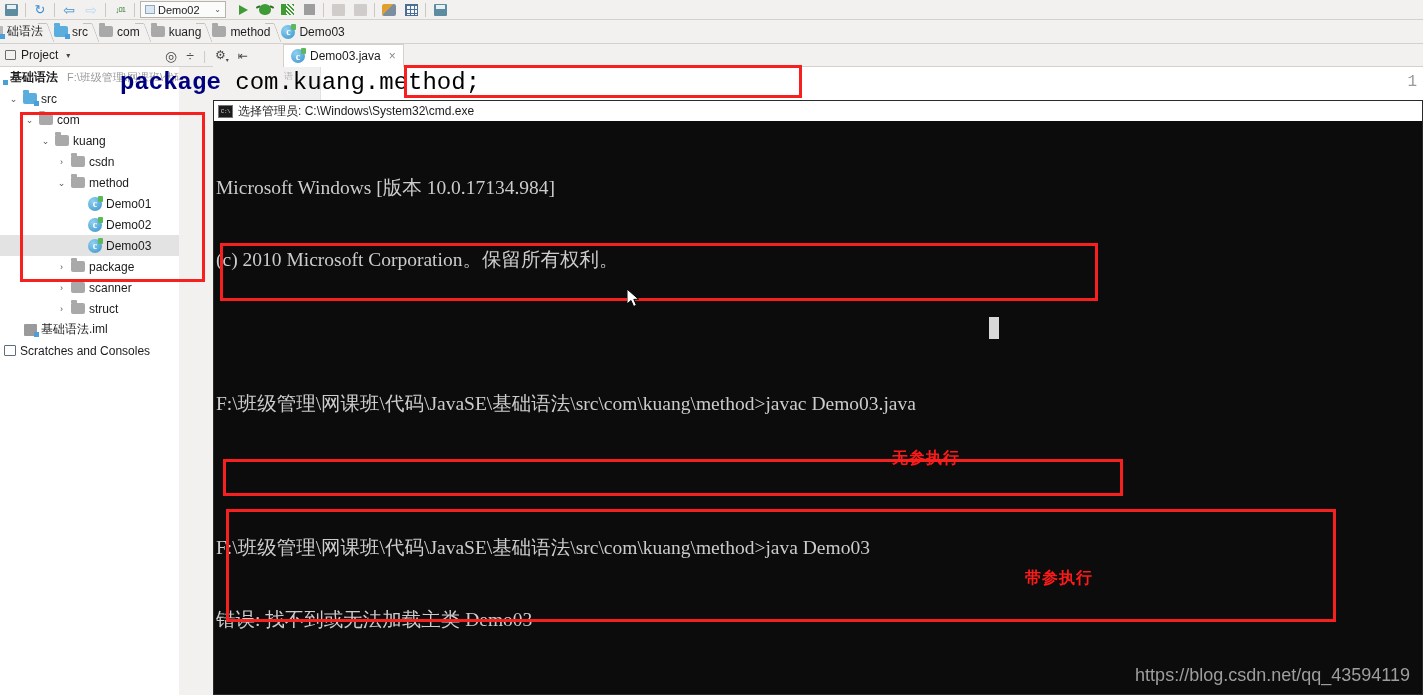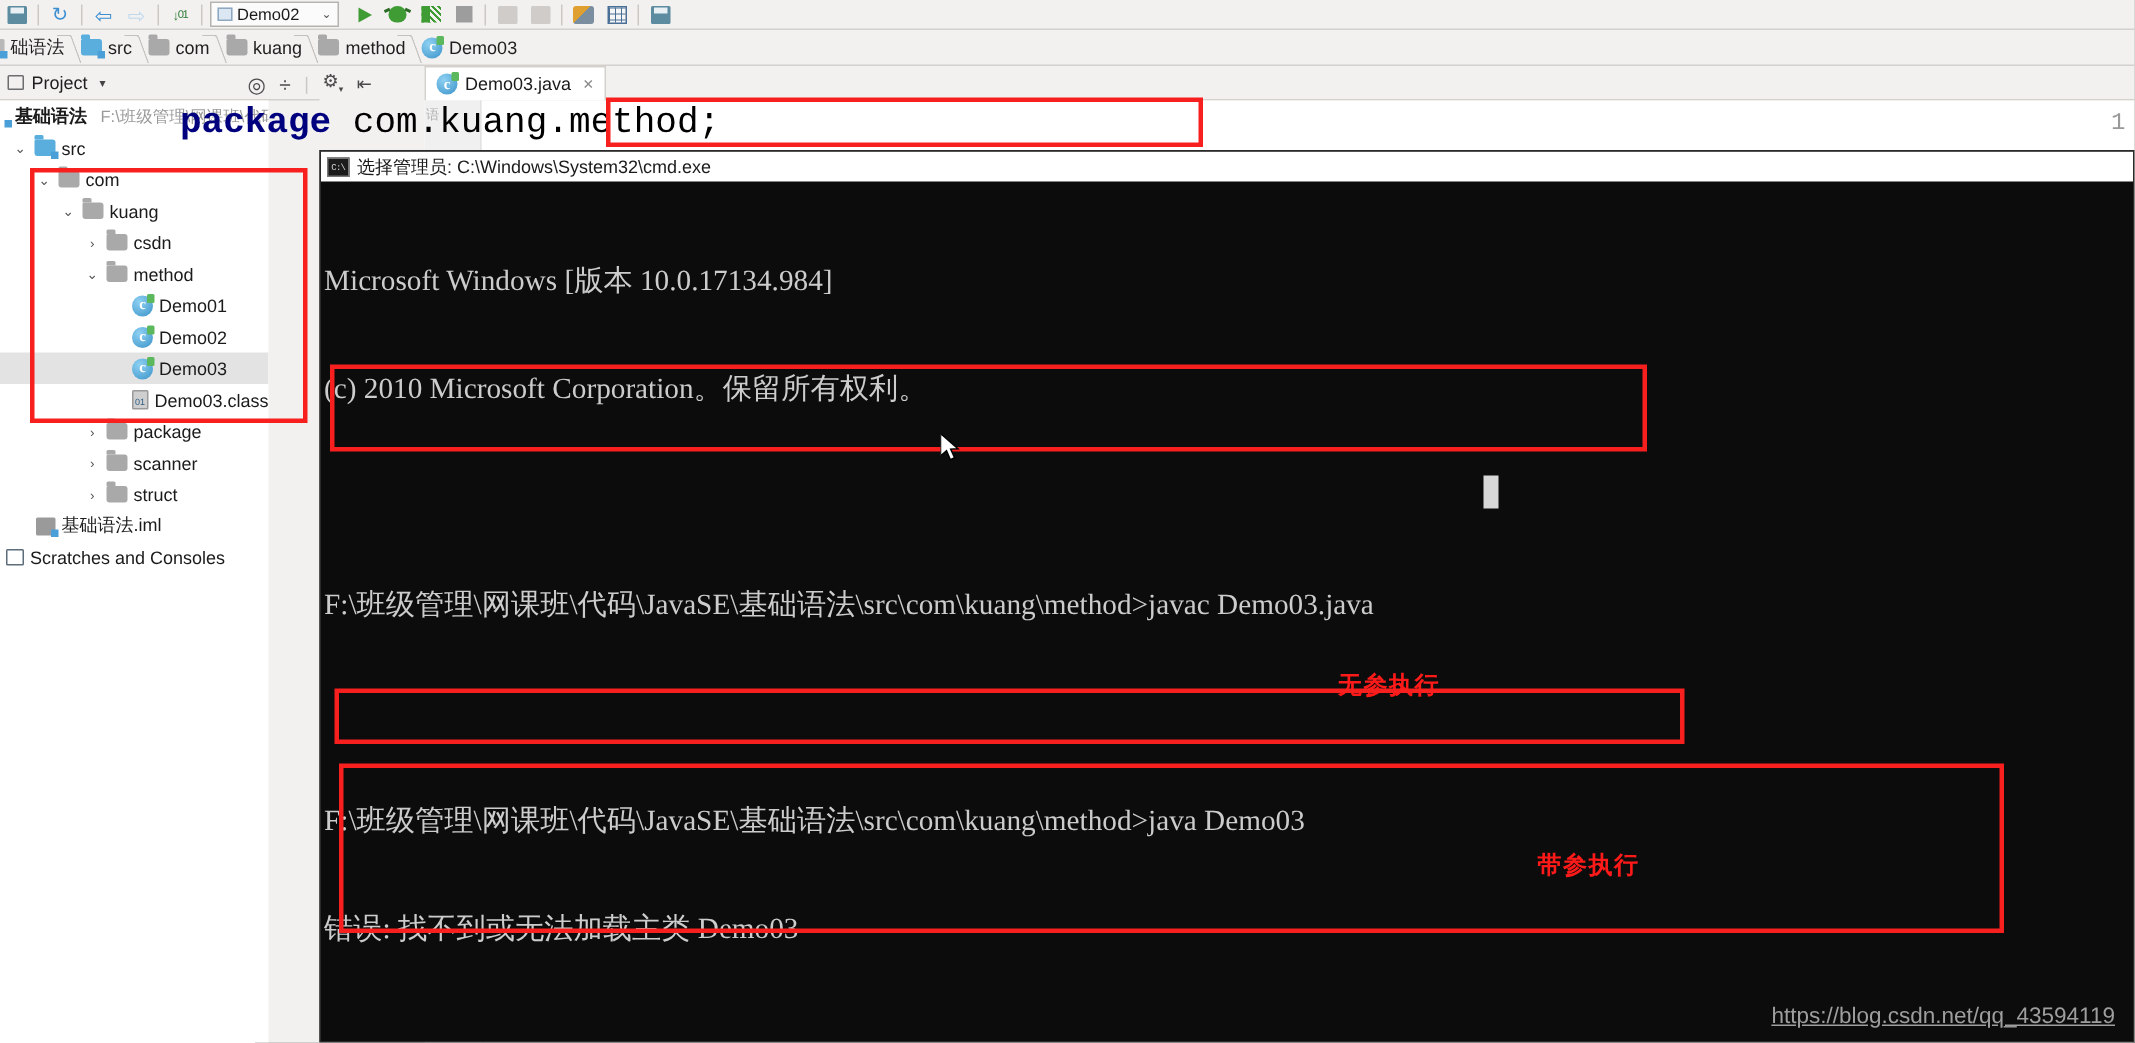--- a/index.html
+++ b/index.html
@@ -452,10 +452,6 @@
       <span>Demo03</span>
     </div>
 
-    <div class="trow" style="padding-left:88px;">
-      <span class="classfile-ico">01</span>
-      <span>Demo03.class</span>
-    </div>
 
     <div class="trow" style="padding-left:56px;">
       <span class="caret">›</span>

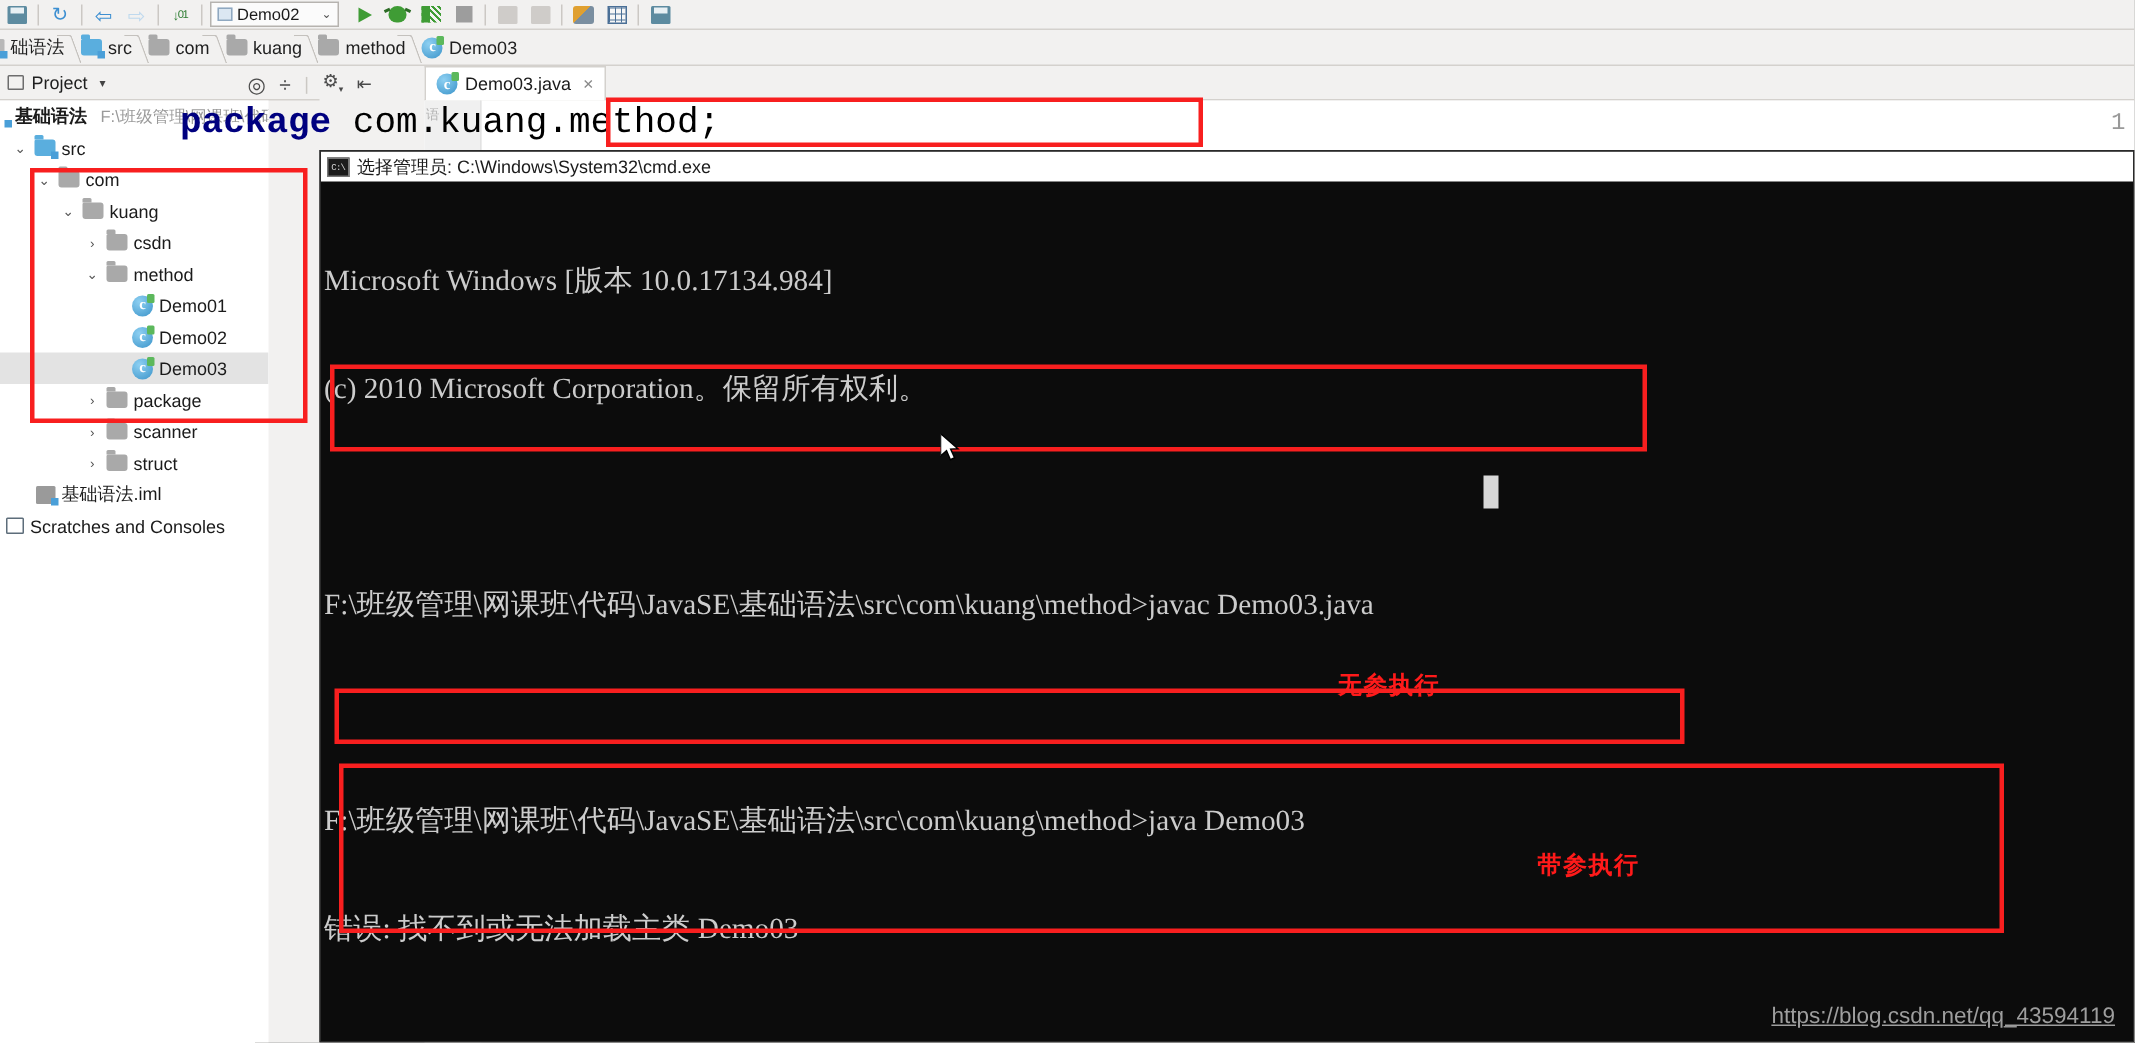--- a/index.html
+++ b/index.html
@@ -286,9 +286,8 @@
   .mousecur svg { position: absolute; left: 0; top: 0; }
   .watermark {
     position: absolute; right: 12px; bottom: 8px;
-    color: #9e9e9e; font-size: 15px;
+    color: #9e9e9e; font-size: 18px;
     font-family: "Liberation Sans", sans-serif;
-    text-decoration: underline;
   }
 
   

